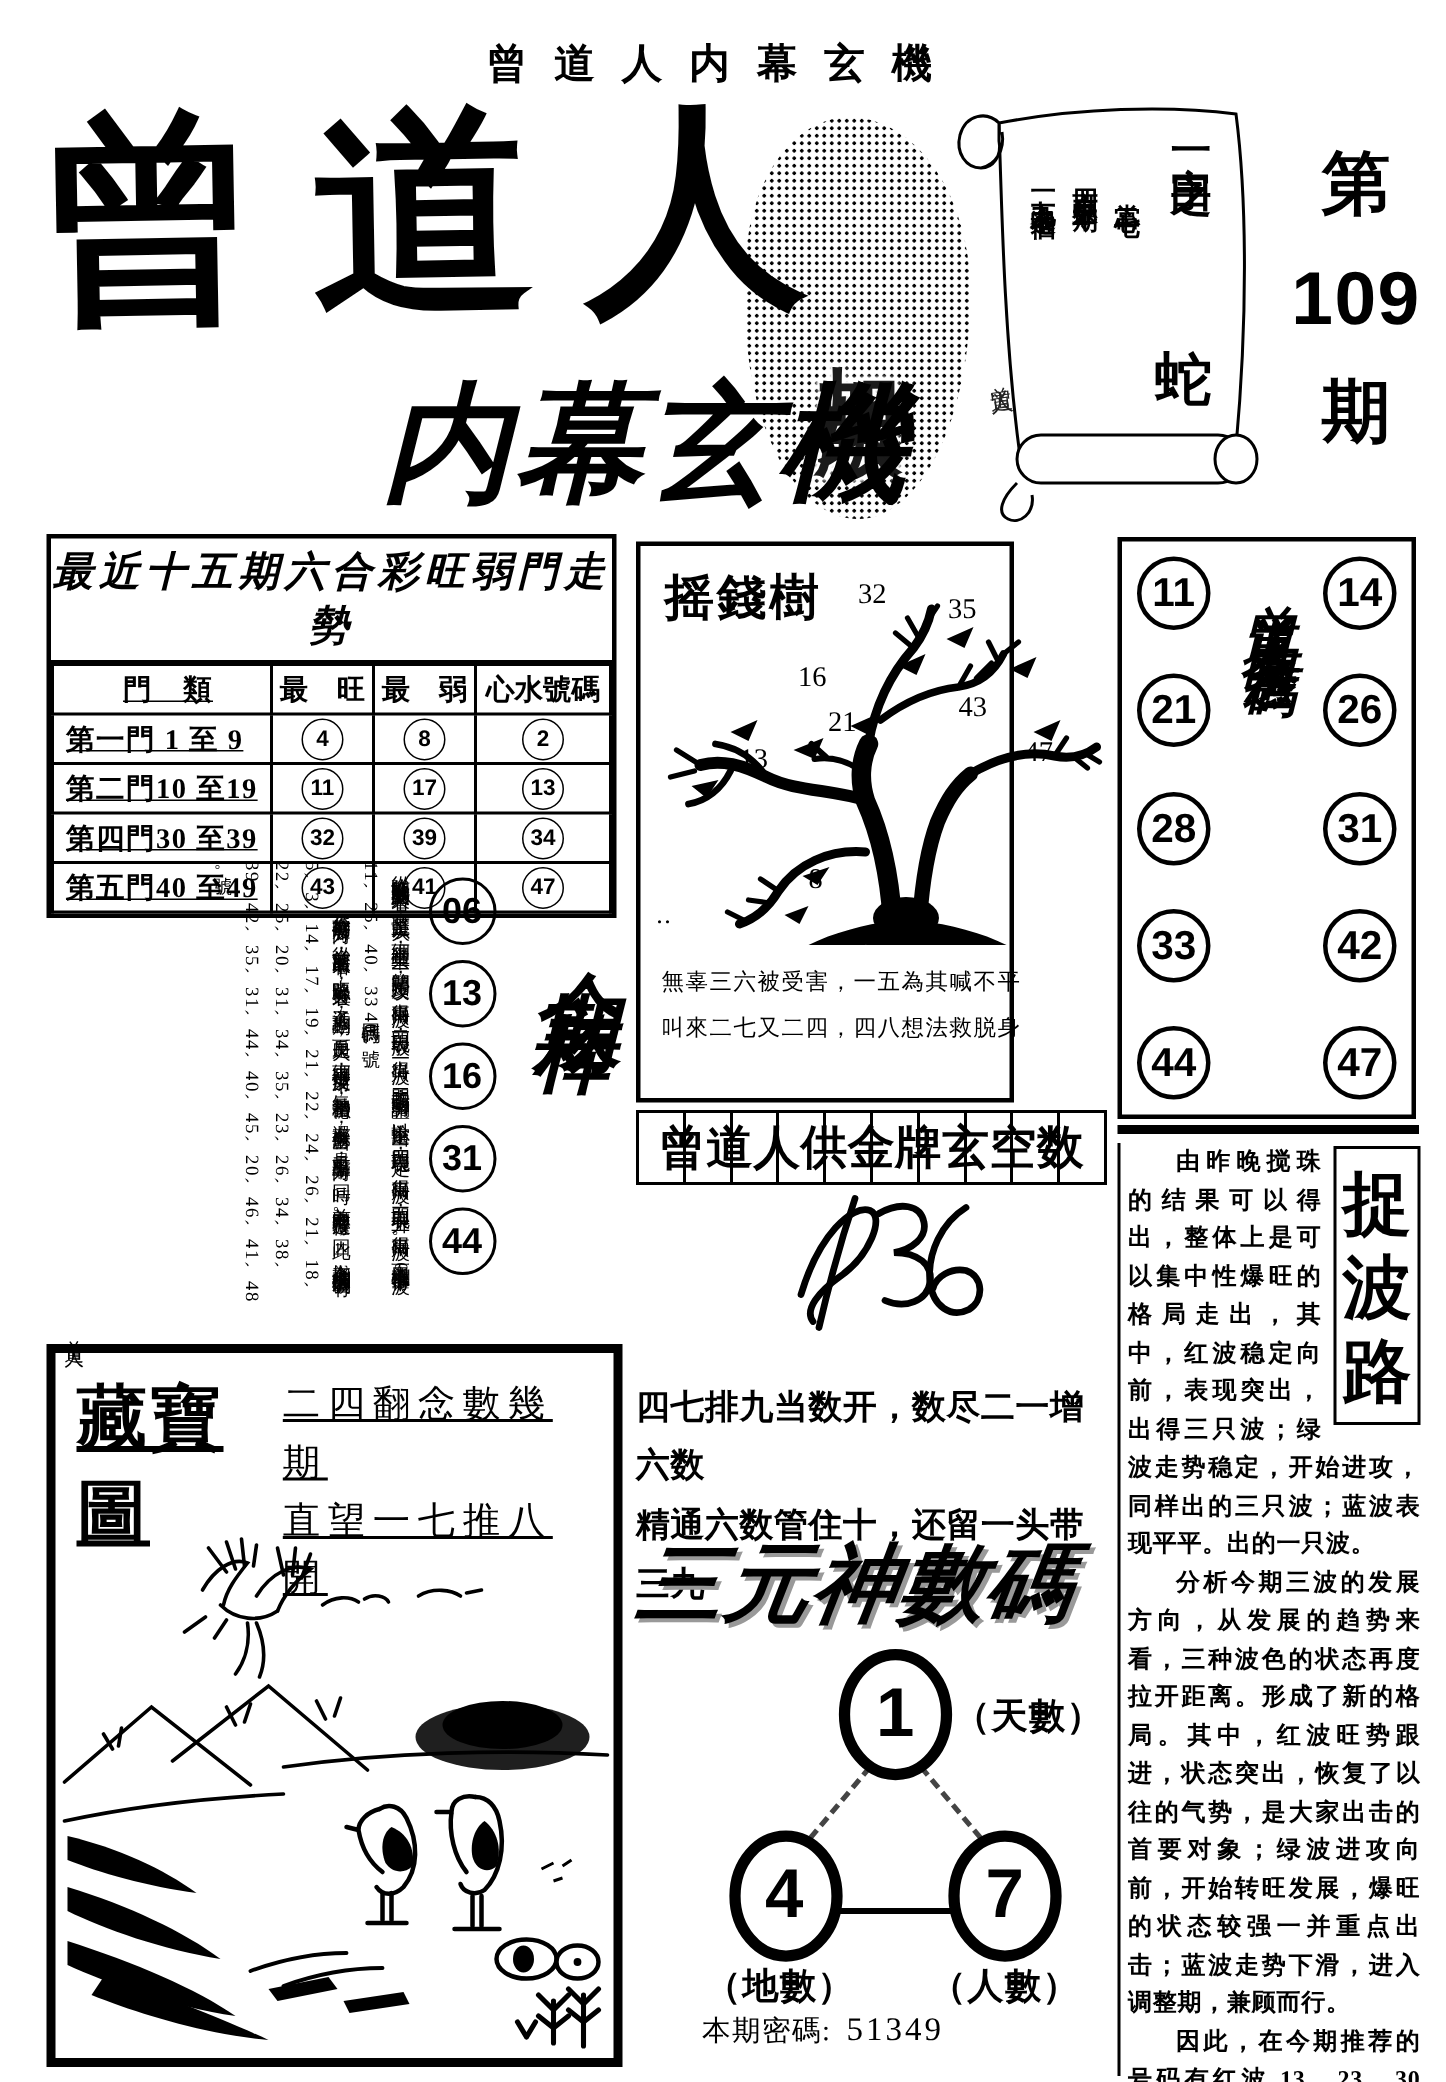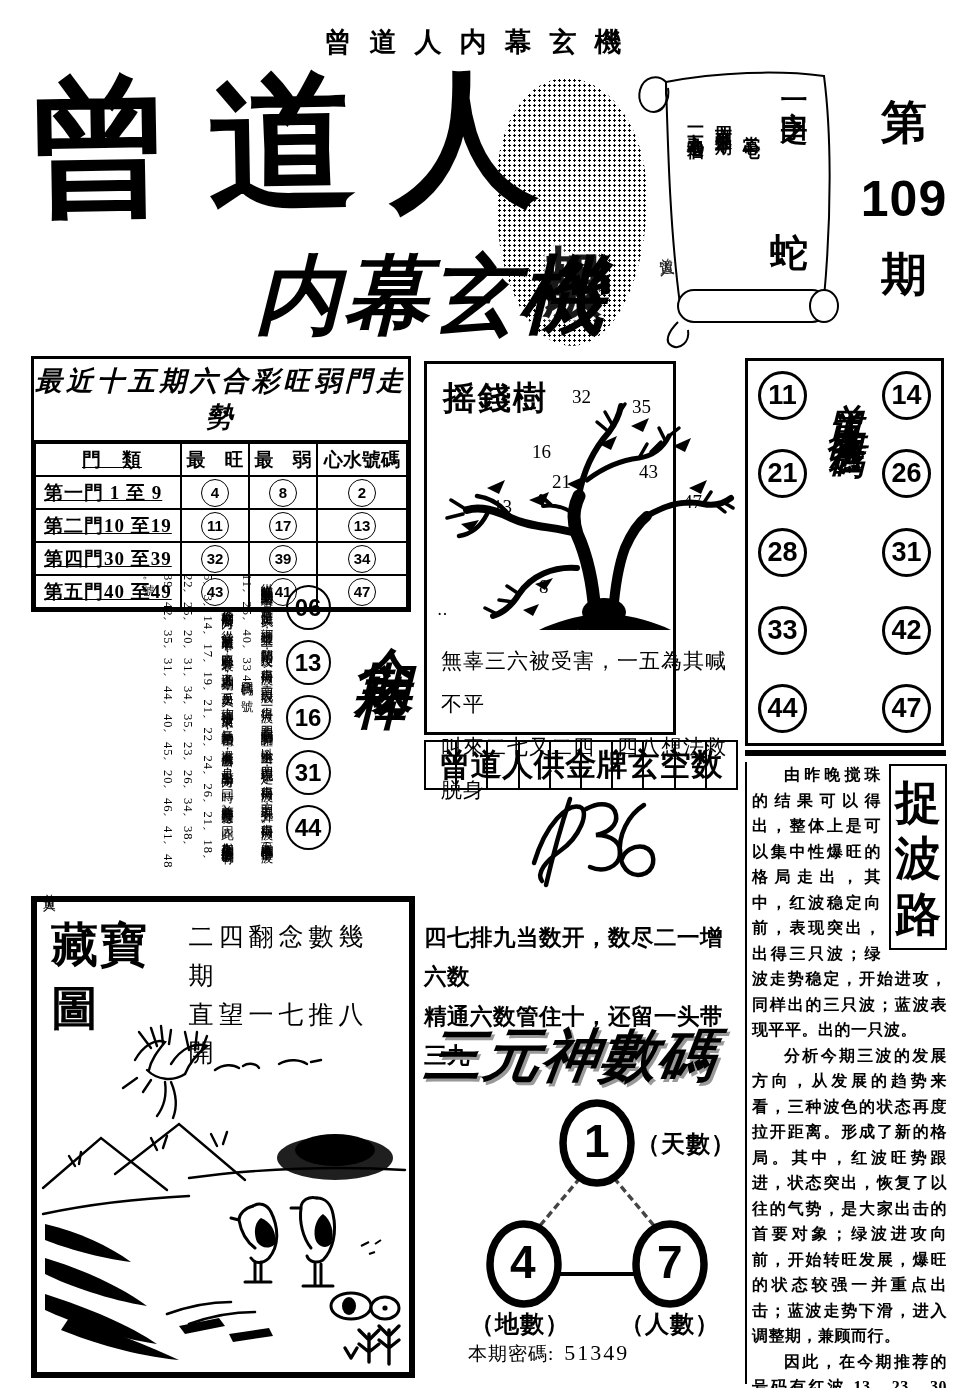--- a/index.html
+++ b/index.html
@@ -66,7 +66,7 @@
   .tree-title { position:absolute; top:12px; left:16px; font-size:33px; font-weight:900; font-family:"Liberation Sans","DejaVu Sans",sans-serif; letter-spacing:2px; }
   .treebox svg { position:absolute; top:24px; left:0; }
   .tree-num { position:absolute; font-size:19px; font-family:"Liberation Serif","DejaVu Serif",serif; }
-  .tree-poem { position:absolute; left:14px; top:276px; width:286px; font-size:21px; line-height:2.05; letter-spacing:1px; }
+  .tree-poem { position:absolute; left:14px; top:276px; width:286px; font-size:15px; line-height:2.05; letter-spacing:1px; }
   .tree-dots { position:absolute; left:10px; top:236px; font-size:16px; letter-spacing:3px; }
 
   

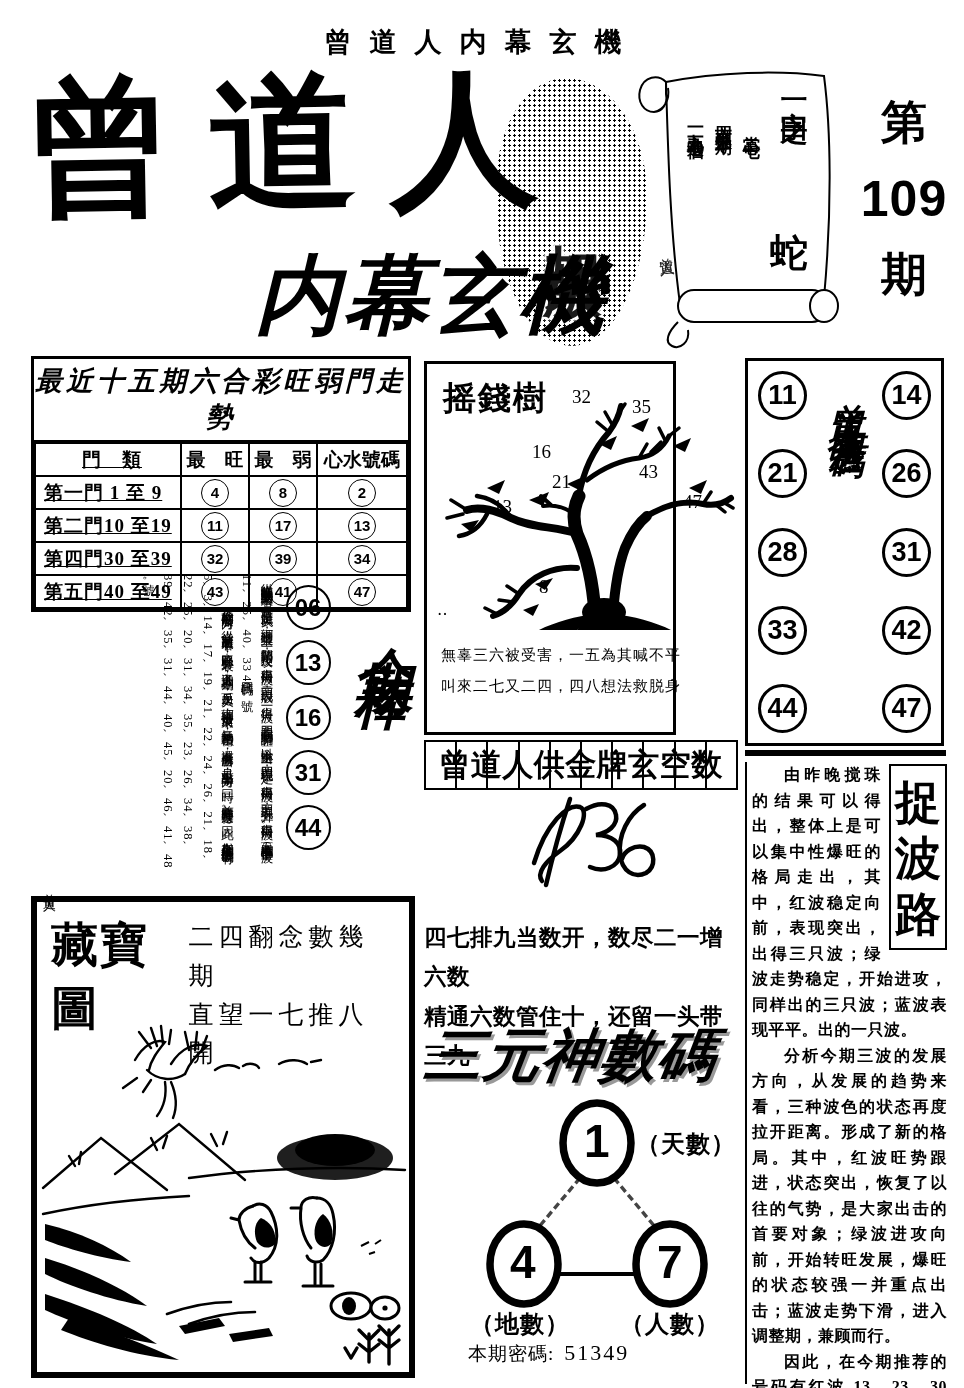--- a/index.html
+++ b/index.html
@@ -55,7 +55,7 @@
   .picks-title { width:80px; writing-mode:vertical-rl; font-size:56px; font-weight:bold; letter-spacing:14px; padding-top:28px; font-style:italic; }
 
   
-  .treasure { top:896px; left:31px; width:384px; height:482px; border:6px solid #000; }
+  .treasure { top:896px; left:31px; width:384px; height:482px; border:6px solid #000;text-decoration:underline; }
   .treasure-head { display:flex; padding:12px 10px 0 14px; }
   .treasure-title { font-size:47px; font-weight:900; font-family:"Liberation Sans","DejaVu Sans",sans-serif; letter-spacing:2px; }
   .treasure-verse { margin-left:auto; padding-right:14px; font-size:25px; line-height:1.55; letter-spacing:5px; text-align:left; padding-top:4px; }

